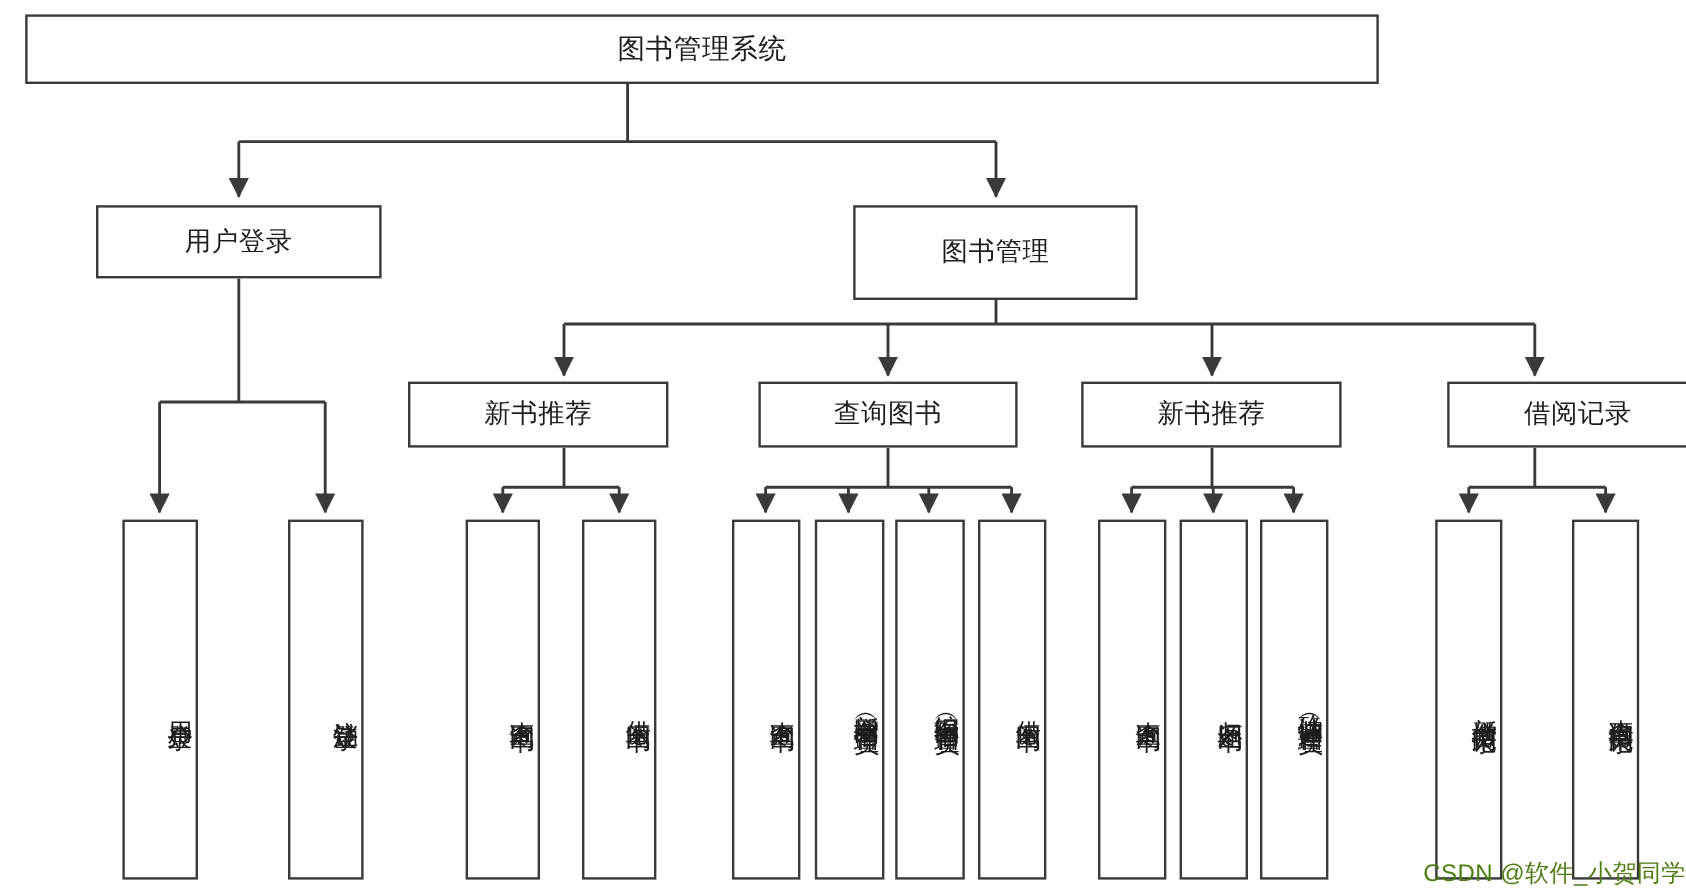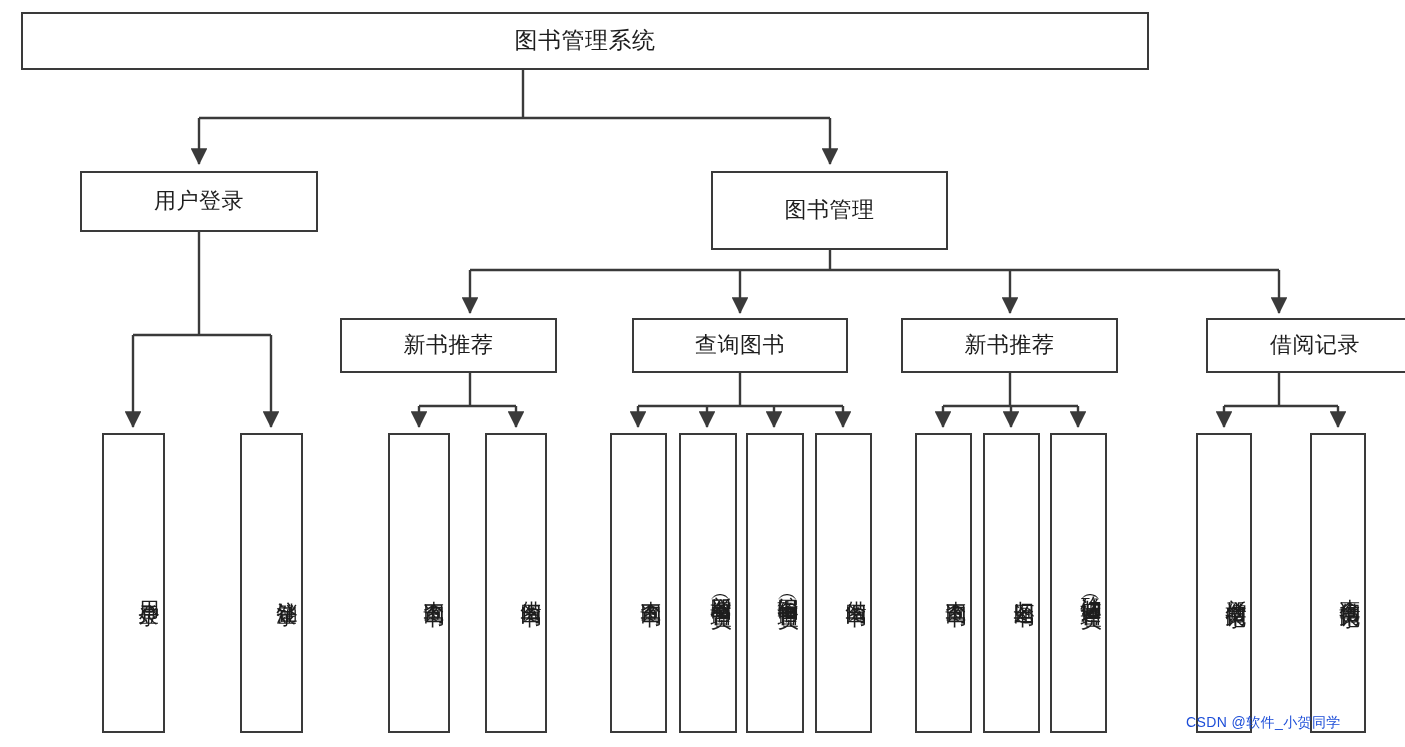--- a/index.html
+++ b/index.html
@@ -63,8 +63,8 @@
     position: absolute;
     left: 1186px;
     top: 714px;
-    font-size: 14px;
-    color: #1d4ed8;
+    font-size: 20px;
+    color: #4d7c0f;
     white-space: nowrap;
     letter-spacing: 0.4px;
   }

